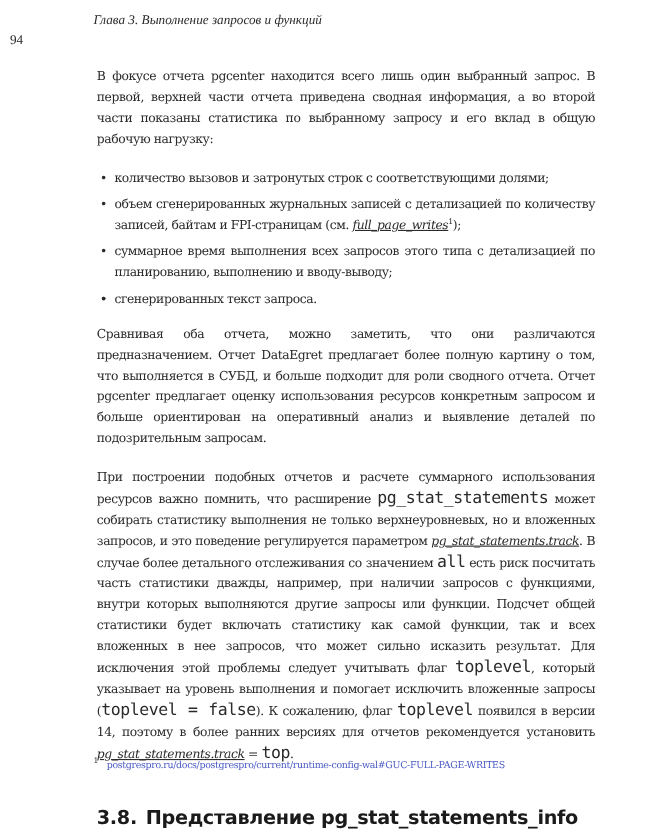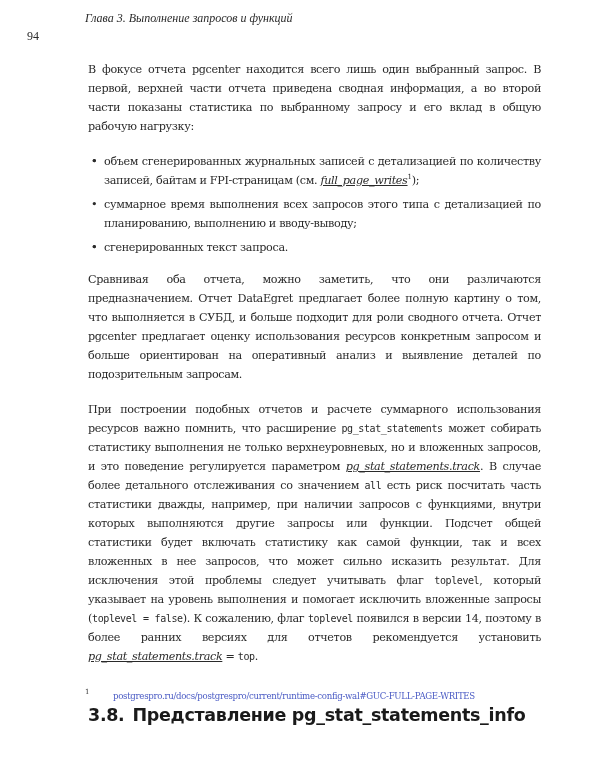--- a/index.html
+++ b/index.html
@@ -17,7 +17,7 @@
     }
     .page-number {
       position: absolute;
-      left: 27px;
+      left: 9px;
       top: 29px;
       font-size: 12px;
       font-family: "Liberation Serif", serif;

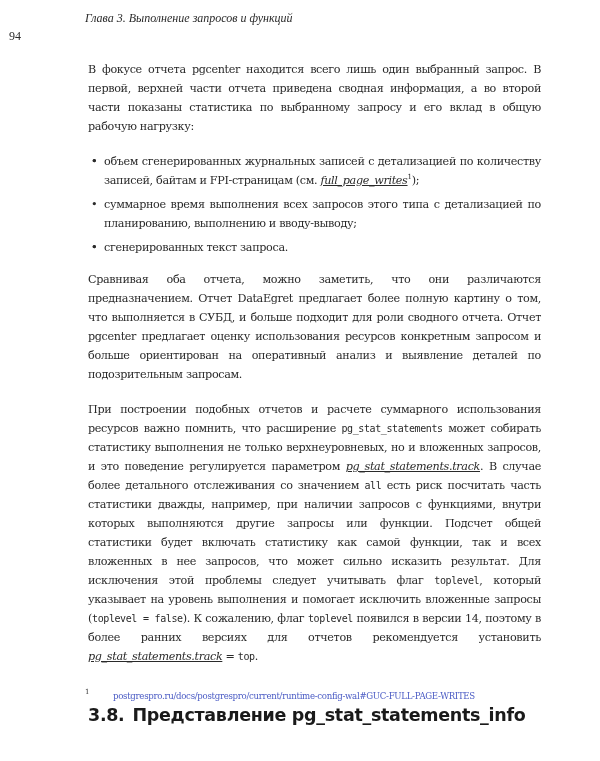--- a/index.html
+++ b/index.html
@@ -113,6 +113,7 @@
   <ul class="bullets">
     <li>
       <span class="bullet">•</span>
+      <span>количество вызовов и затронутых строк с соответствующими долями;</span>
     </li>
     <li>
       <span class="bullet">•</span>

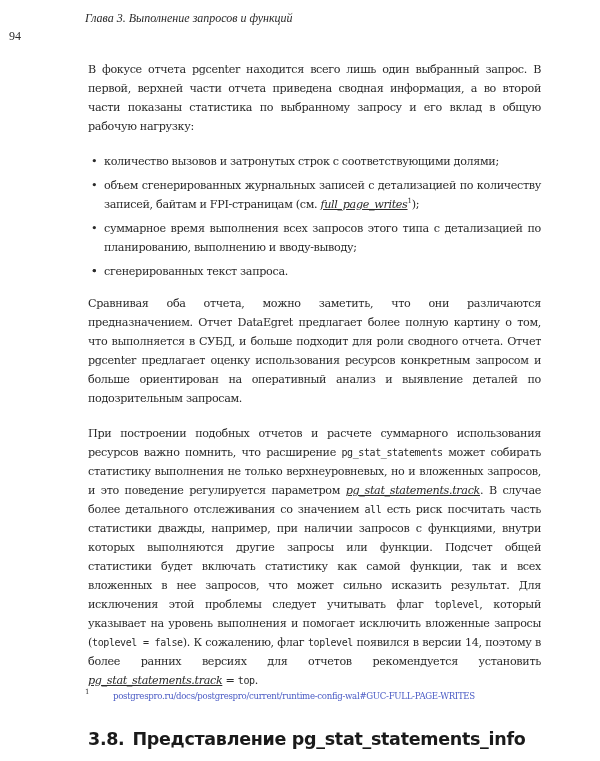--- a/index.html
+++ b/index.html
@@ -64,7 +64,7 @@
     }
     code, .mono {
       font-family: "DejaVu Sans Mono", "Liberation Mono", monospace;
-      font-size: 10px;
+      font-size: 15px;
       letter-spacing: -0.4px;
     }
     em, .italic { font-style: italic; text-decoration: underline; }

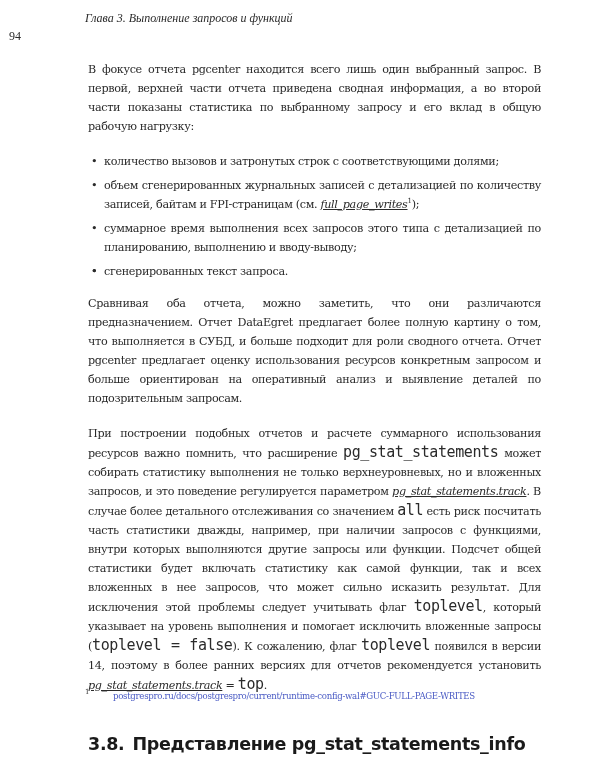--- a/index.html
+++ b/index.html
@@ -95,7 +95,7 @@
       color: #333;
     }
     .footnote a {
-      margin-left: 25px;
+      margin-left: 9px;
       color: #4a5bc4;
       text-decoration: none;
     }

